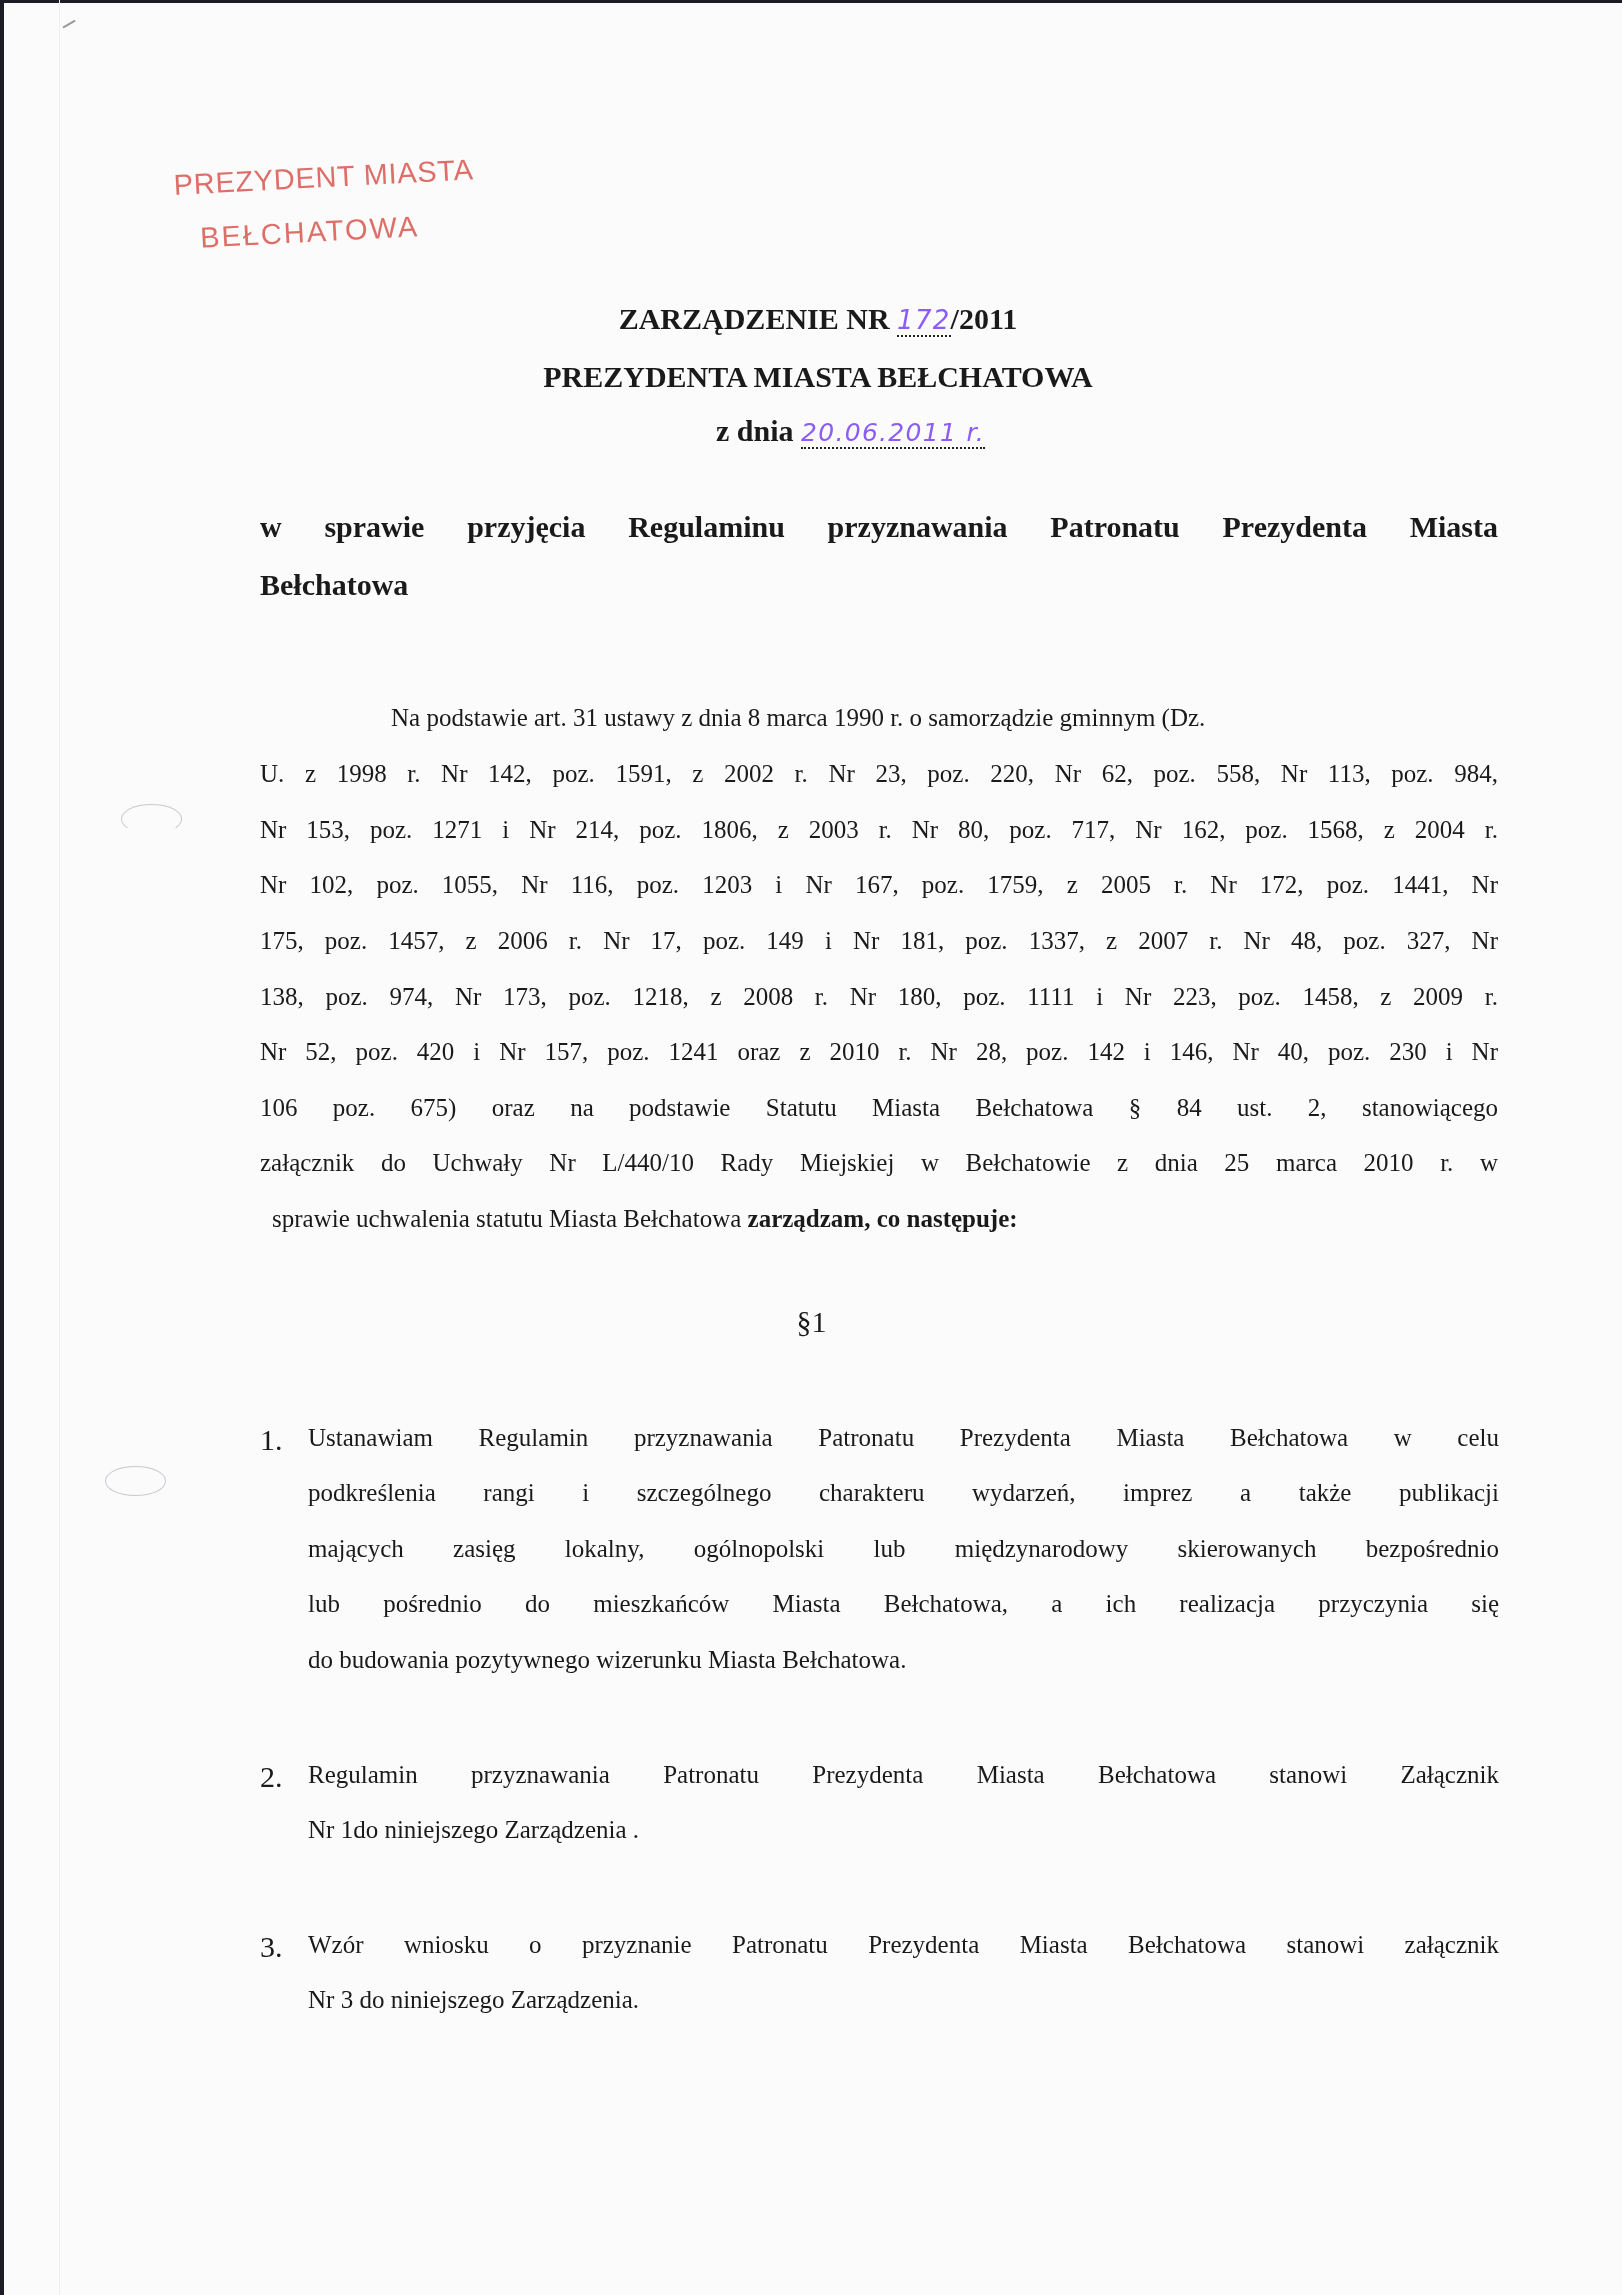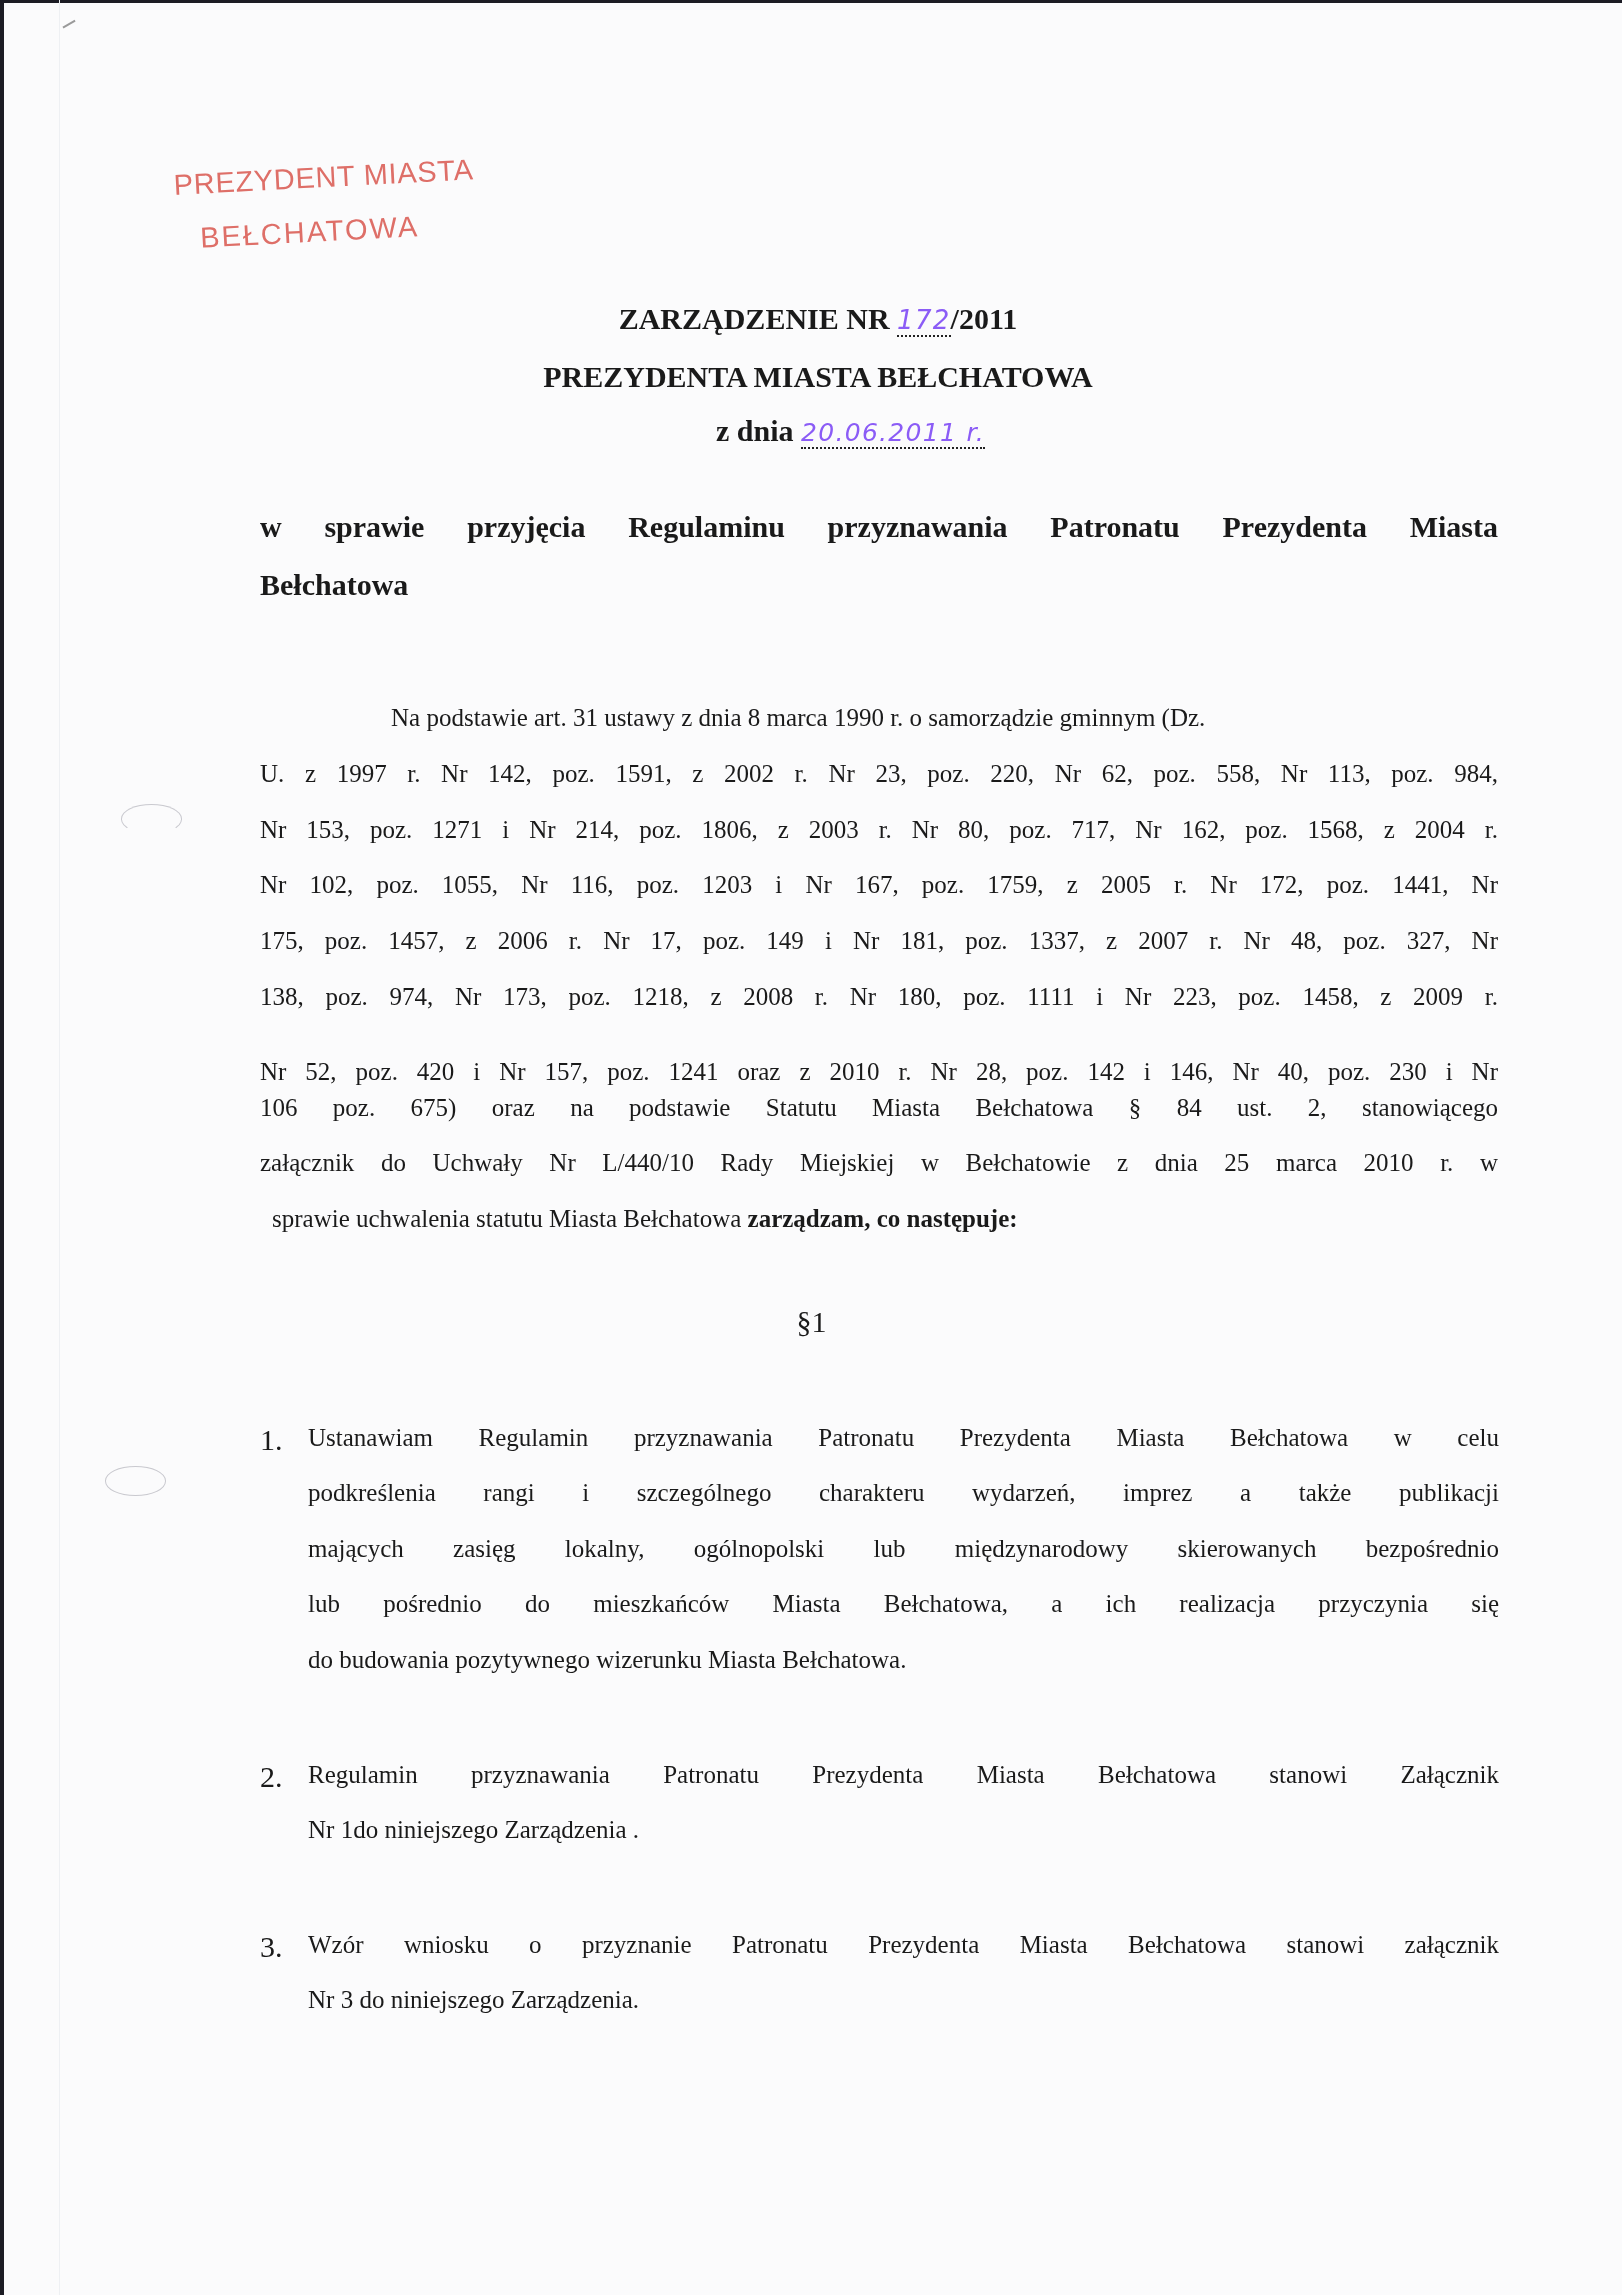--- a/index.html
+++ b/index.html
@@ -72,7 +72,7 @@
 
 <div>
   <div class="line" style="left:391px;top:705px;width:1107px;">Na podstawie art. 31 ustawy z dnia 8 marca 1990 r. o samorządzie gminnym (Dz.</div>
-  <div class="line just" style="left:260px;top:761px;width:1238px;">U. z 1997 r. Nr 142, poz. 1591, z 2002 r. Nr 23, poz. 220, Nr 62, poz. 558, Nr 113, poz. 984,</div>
+  <div class="line just" style="left:260px;top:761px;width:1238px;">U. z 1998 r. Nr 142, poz. 1591, z 2002 r. Nr 23, poz. 220, Nr 62, poz. 558, Nr 113, poz. 984,</div>
   <div class="line just" style="left:260px;top:817px;width:1238px;">Nr 153, poz. 1271 i Nr 214, poz. 1806, z 2003 r. Nr 80, poz. 717, Nr 162, poz. 1568, z 2004 r.</div>
   <div class="line just" style="left:260px;top:872px;width:1238px;">Nr 102, poz. 1055, Nr 116, poz. 1203 i Nr 167, poz. 1759, z 2005 r. Nr 172, poz. 1441, Nr</div>
   <div class="line just" style="left:260px;top:928px;width:1238px;">175, poz. 1457, z 2006 r. Nr 17, poz. 149 i Nr 181, poz. 1337, z 2007 r. Nr 48, poz. 327, Nr</div>

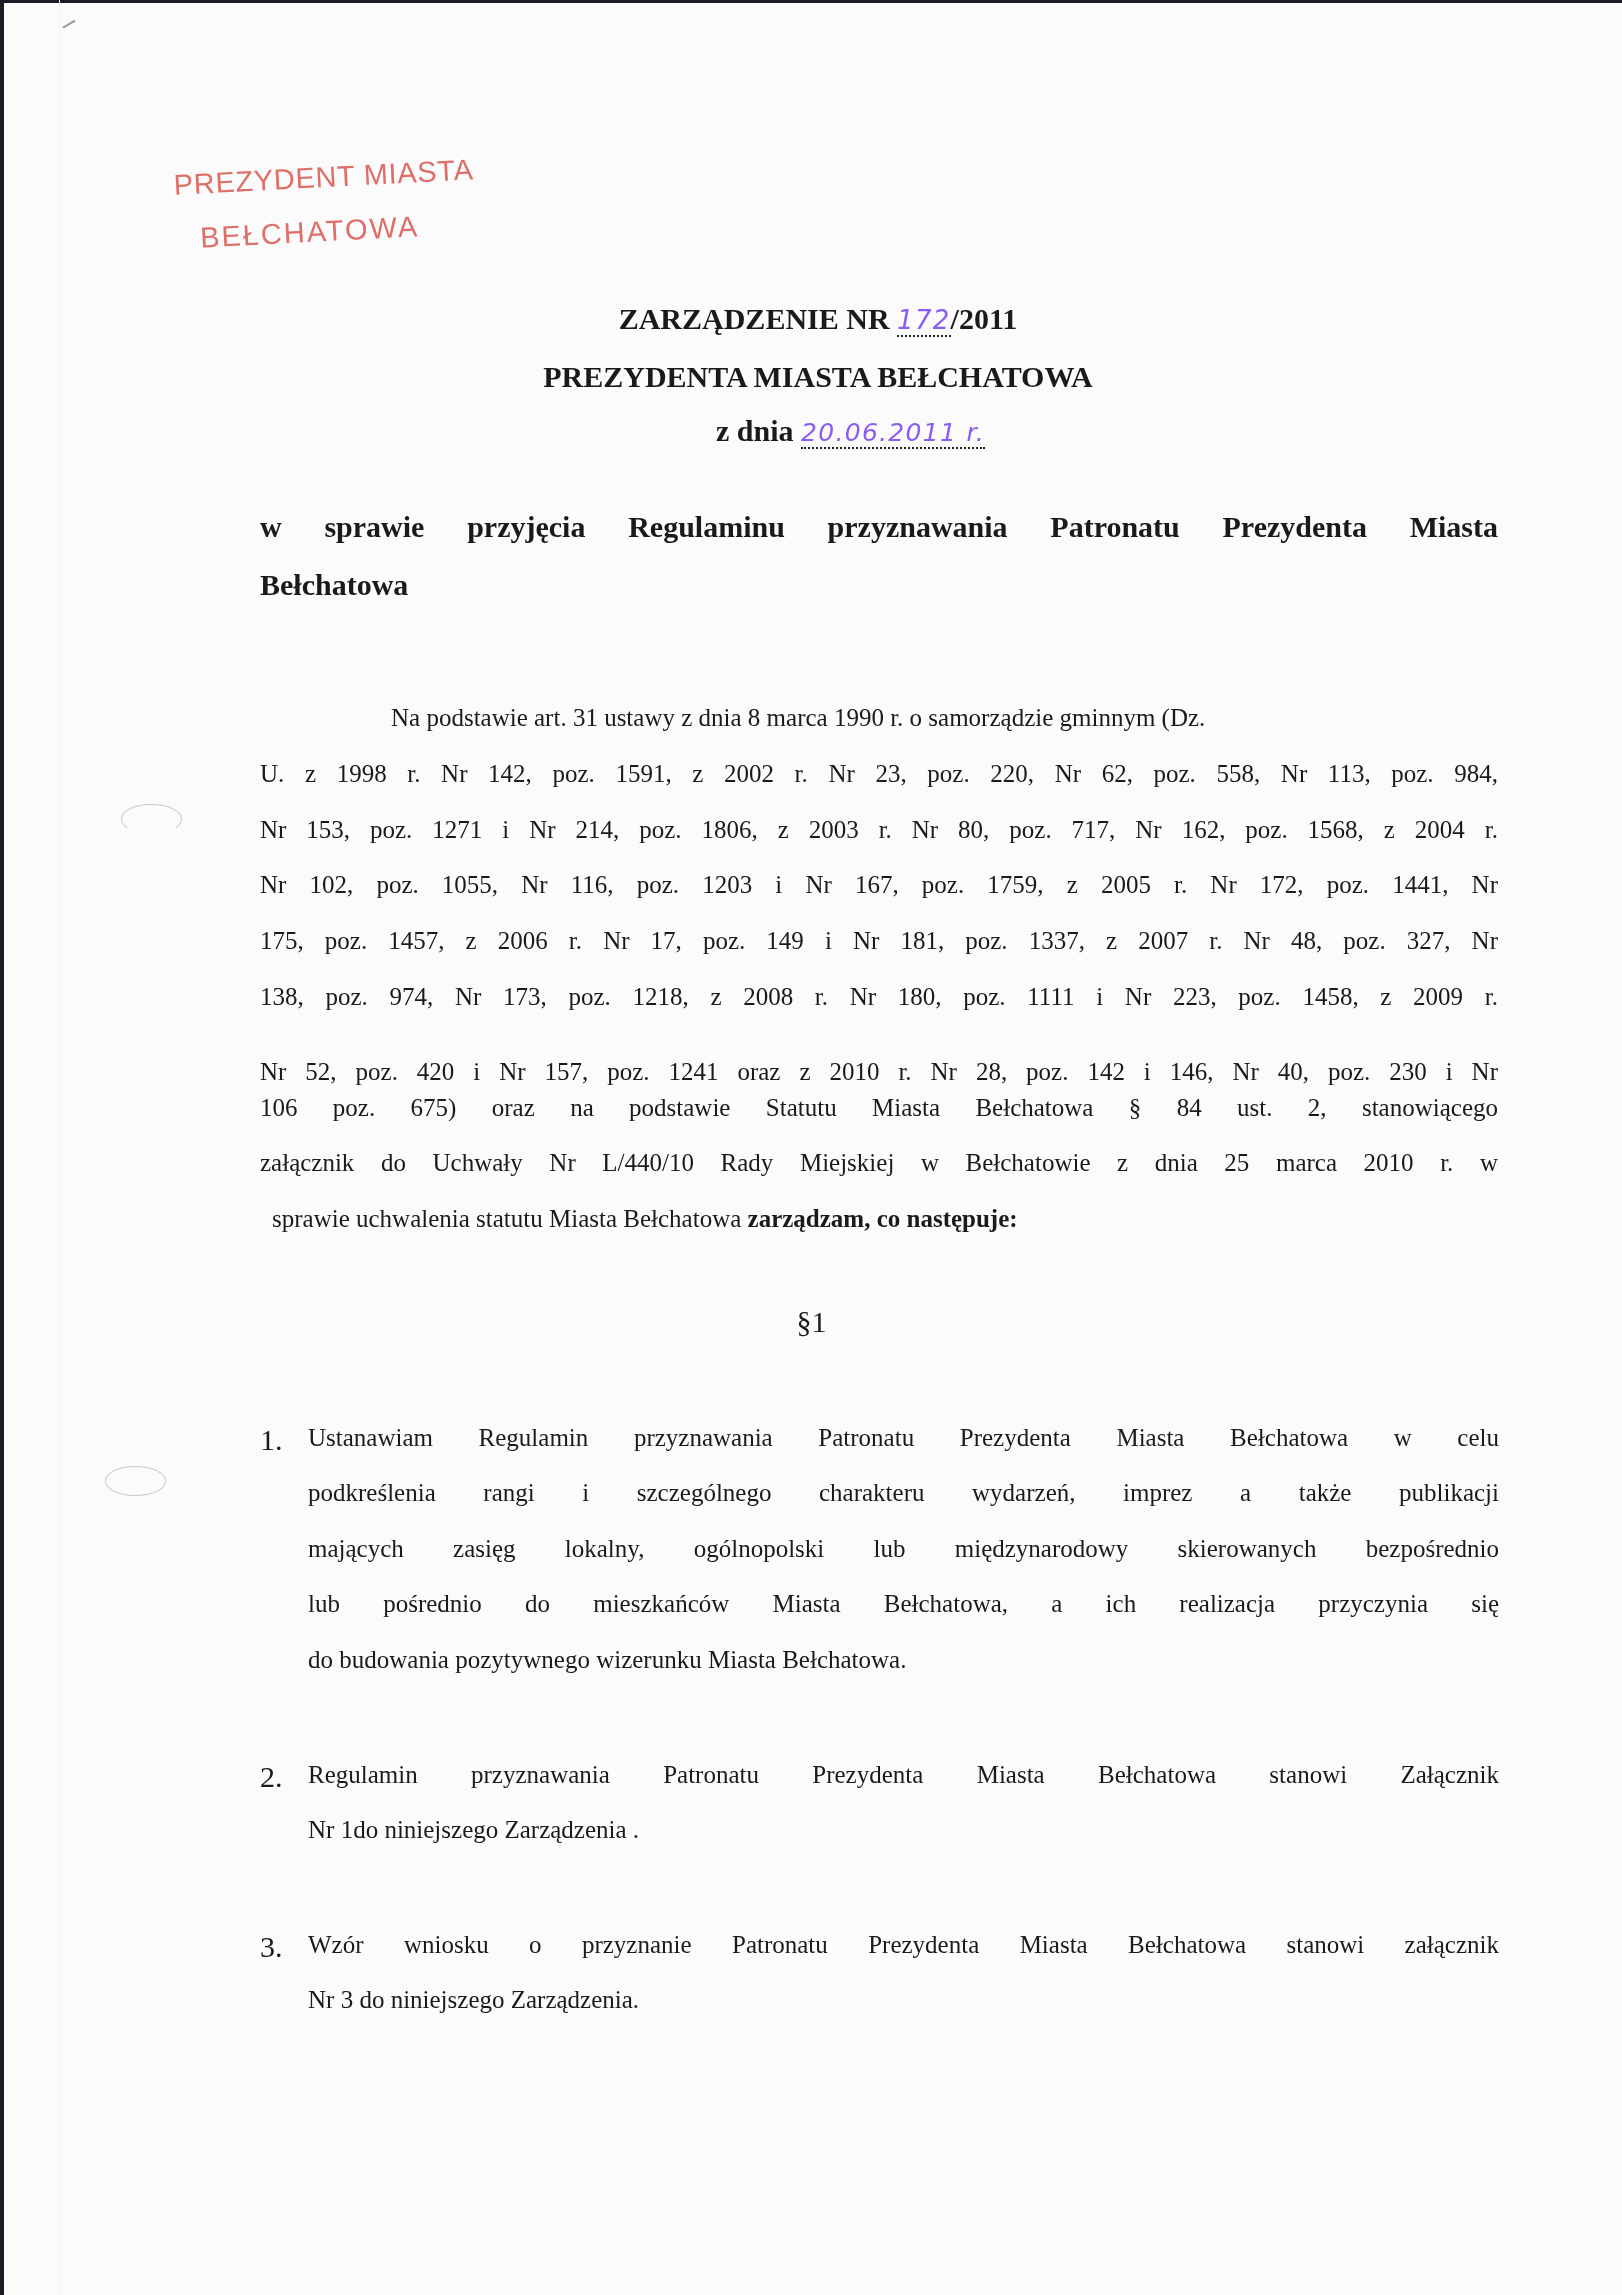--- a/index.html
+++ b/index.html
@@ -77,7 +77,7 @@
   <div class="line just" style="left:260px;top:872px;width:1238px;">Nr 102, poz. 1055, Nr 116, poz. 1203 i Nr 167, poz. 1759, z 2005 r. Nr 172, poz. 1441, Nr</div>
   <div class="line just" style="left:260px;top:928px;width:1238px;">175, poz. 1457, z 2006 r. Nr 17, poz. 149 i Nr 181, poz. 1337, z 2007 r. Nr 48, poz. 327, Nr</div>
   <div class="line just" style="left:260px;top:984px;width:1238px;">138, poz. 974, Nr 173, poz. 1218, z 2008 r. Nr 180, poz. 1111 i Nr 223, poz. 1458, z 2009 r.</div>
-  <div class="line just" style="left:260px;top:1039px;width:1238px;margin-top:20px;">Nr 52, poz. 420 i Nr 157, poz. 1241 oraz z 2010 r. Nr 28, poz. 142 i 146, Nr 40, poz. 230 i Nr</div>
+  <div class="line just" style="left:260px;top:1039px;width:1238px;">Nr 52, poz. 420 i Nr 157, poz. 1241 oraz z 2010 r. Nr 28, poz. 142 i 146, Nr 40, poz. 230 i Nr</div>
   <div class="line just" style="left:260px;top:1095px;width:1238px;">106 poz. 675) oraz na podstawie Statutu Miasta Bełchatowa § 84 ust. 2, stanowiącego</div>
   <div class="line just" style="left:260px;top:1150px;width:1238px;">załącznik do Uchwały Nr L/440/10 Rady Miejskiej w Bełchatowie z dnia 25 marca 2010 r. w</div>
   <div class="line" style="left:260px;top:1206px;margin-left:12px;"><span>sprawie uchwalenia statutu Miasta Bełchatowa </span><span class="bold">zarządzam, co następuje:</span></div>

